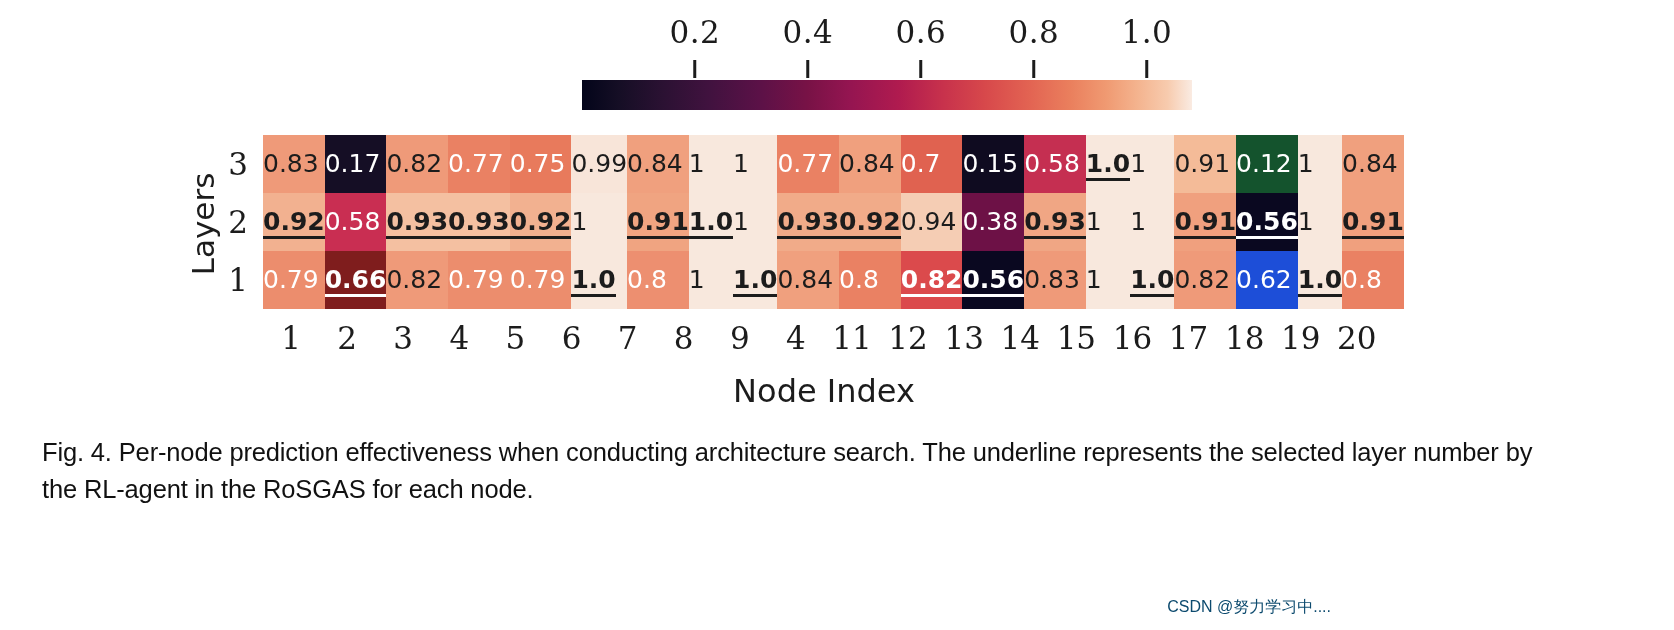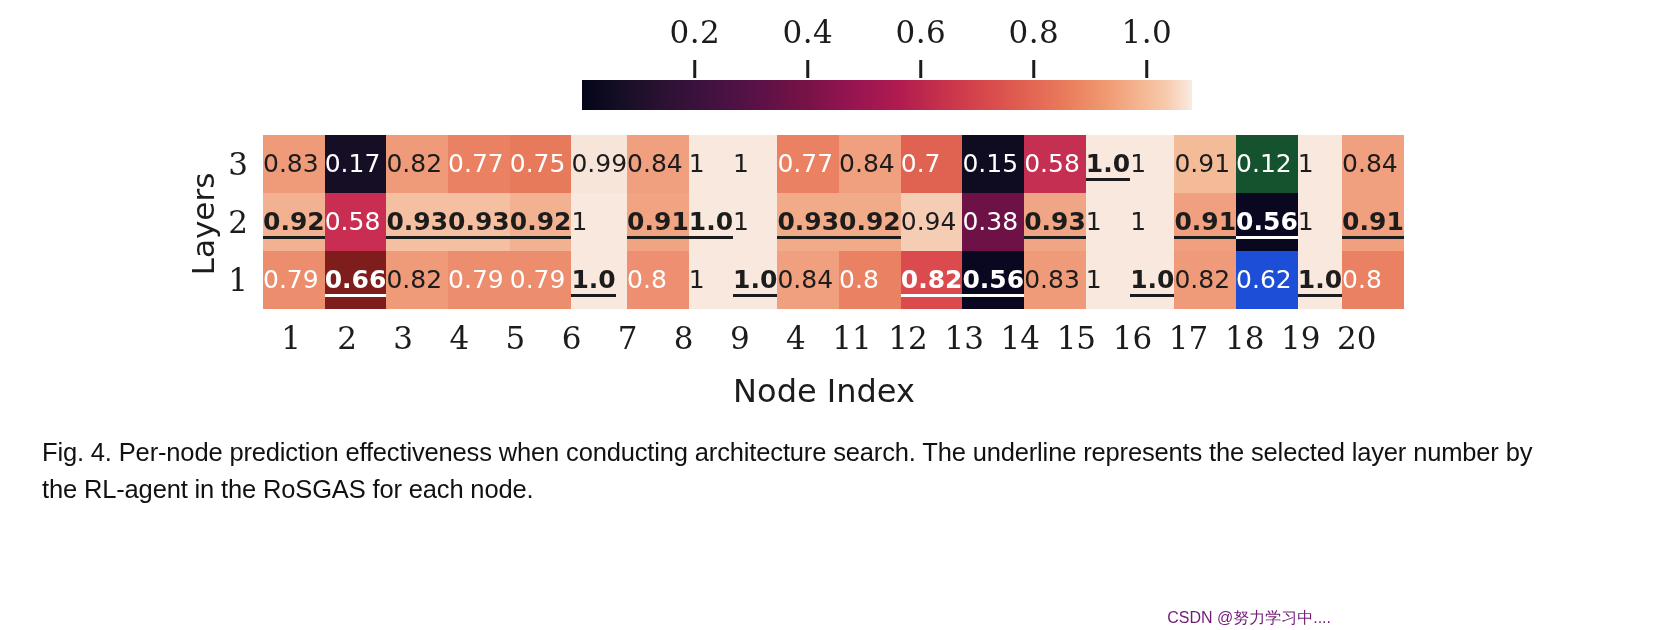--- a/index.html
+++ b/index.html
@@ -197,10 +197,10 @@
   #watermark {
     position: absolute;
     right: 26px;
-    bottom: 1px;
+    bottom: 12px;
     font-family: "Liberation Sans", sans-serif;
     font-size: 16px;
-    color: #701a75;
+    color: #0c4a6e;
     white-space: nowrap;
     margin-top: 15px;
   }

